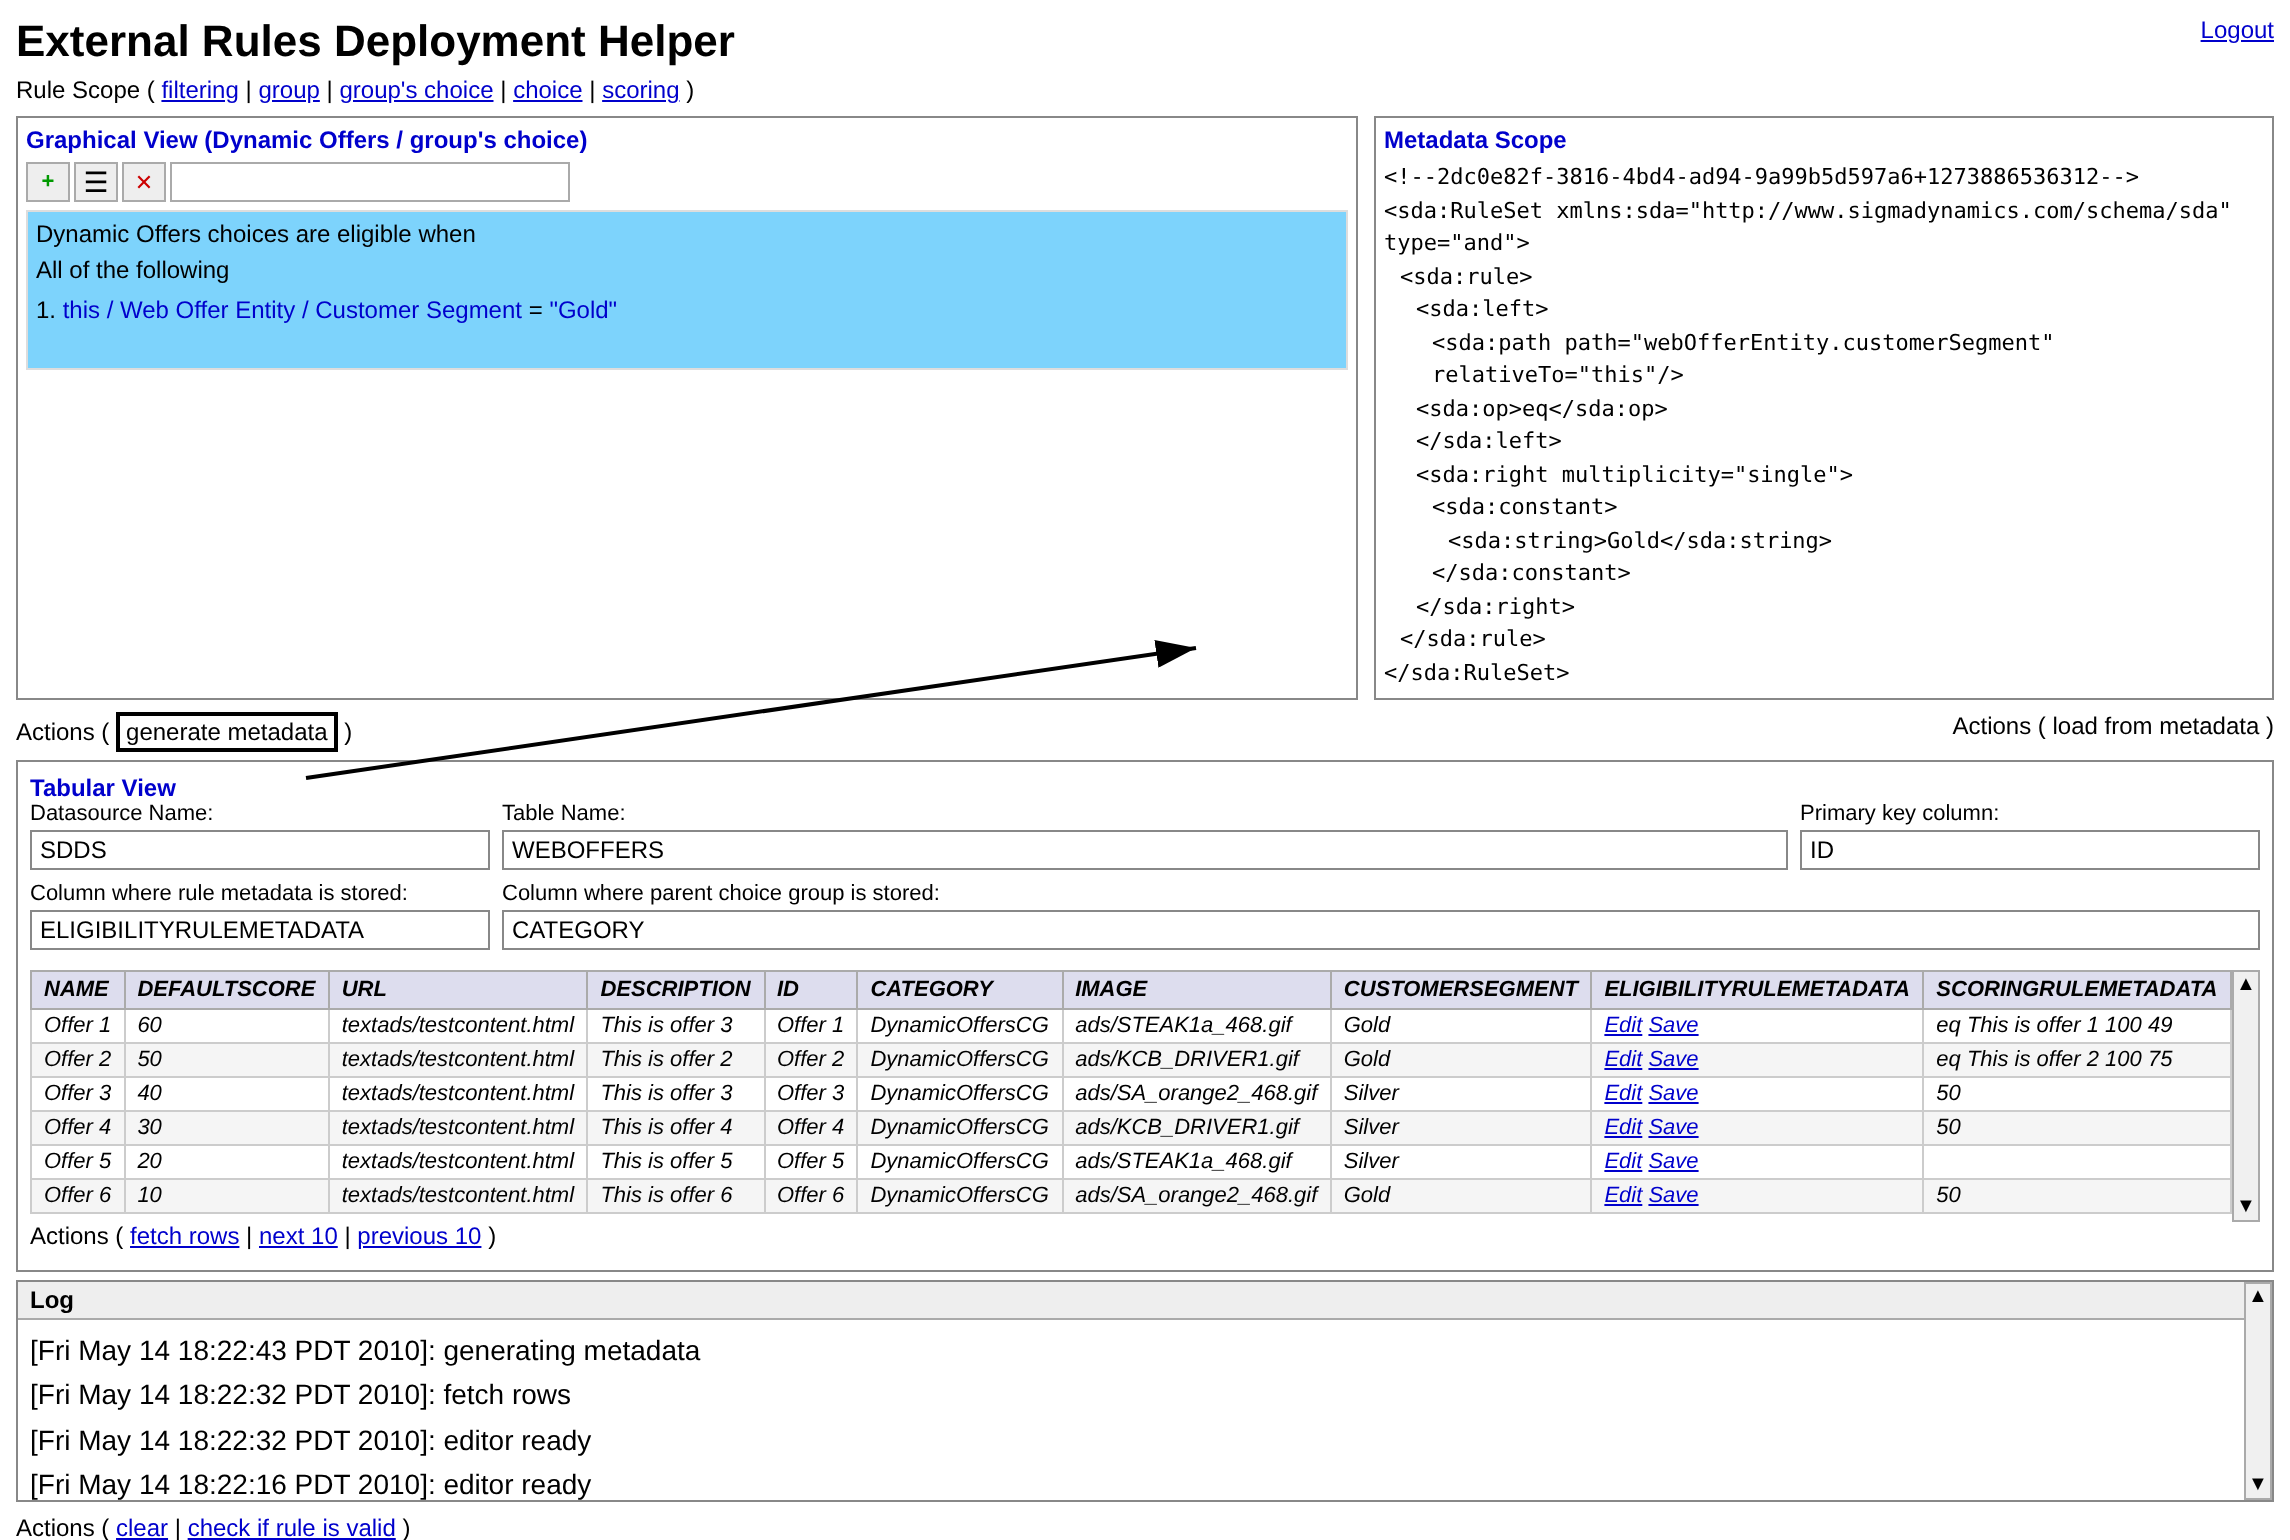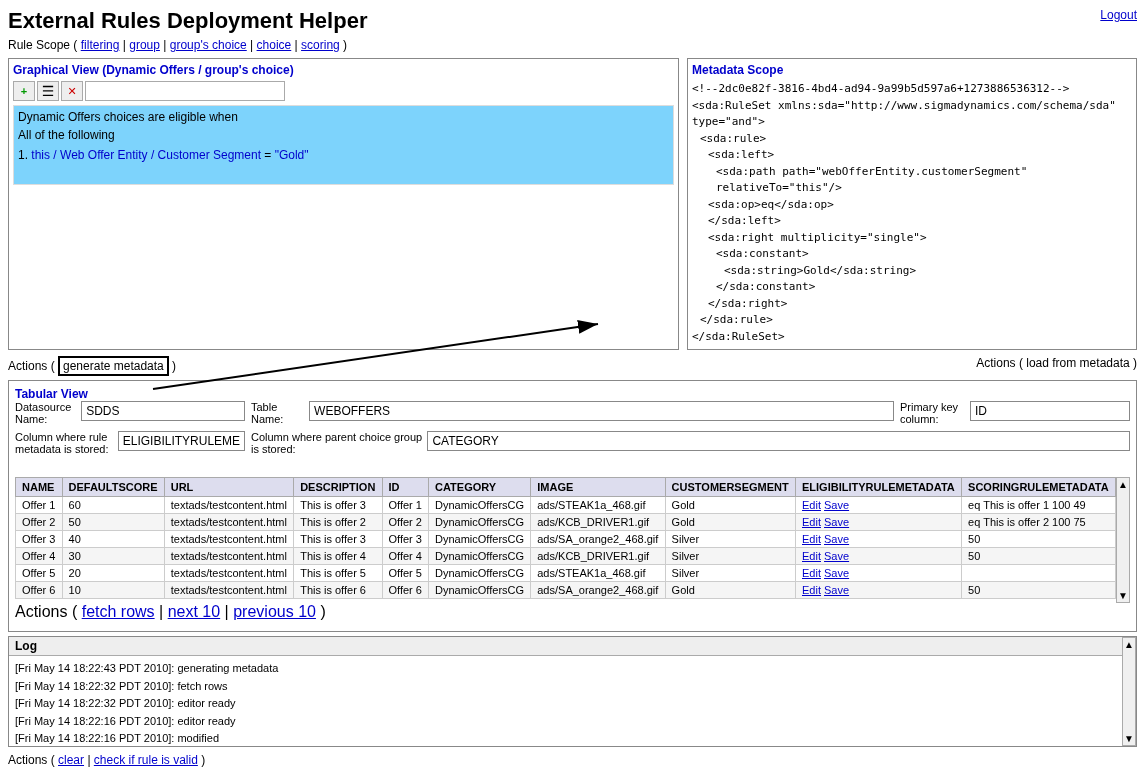--- a/index.html
+++ b/index.html
@@ -44,7 +44,7 @@
     .tabular-view-title { color: #00c; font-weight: bold; margin-bottom: 0; }
     
     .form-grid { display: grid; grid-template-columns: 230px 1fr 230px; gap: 6px; margin-bottom: 6px; }
-    .form-group { display: flex; gap: 2px; }
+    .form-group { display: flex; flex-direction: column; gap: 2px; }
     .form-group label { font-size: 11px; }
     .form-group input { border: 1px solid #888; height: 20px; padding: 2px 4px; font-size: 12px; width: 100%; }
     

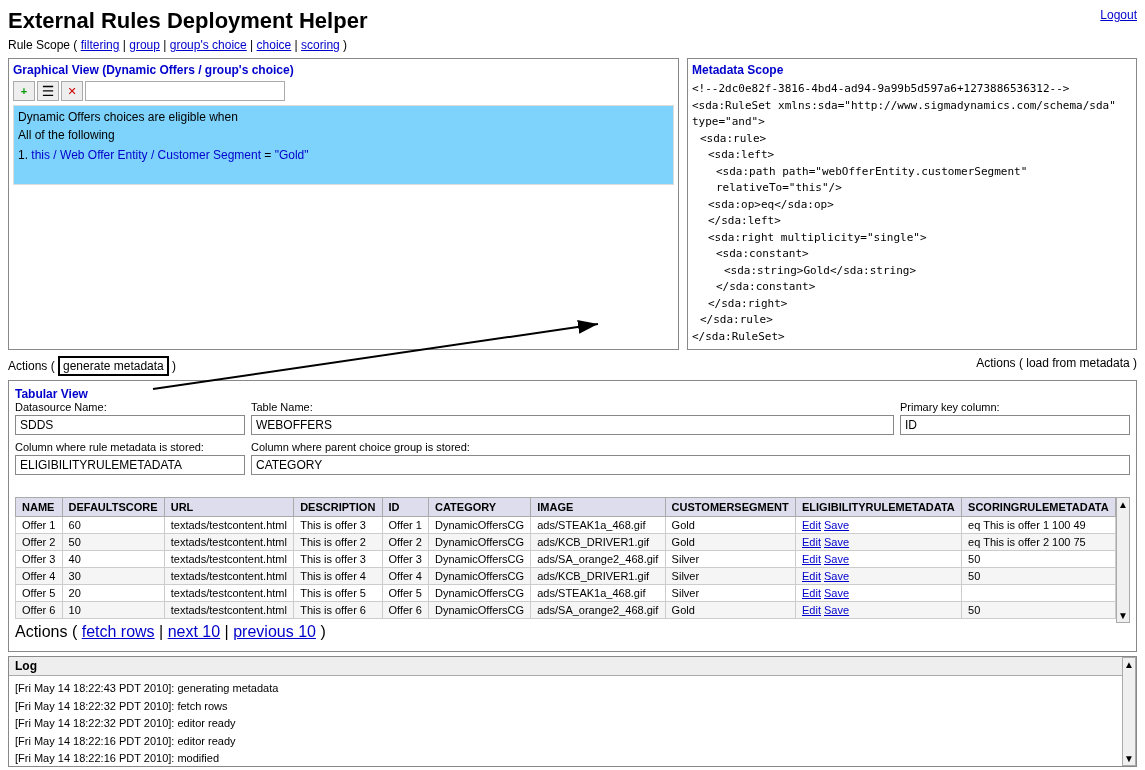--- a/index.html
+++ b/index.html
@@ -48,7 +48,7 @@
     .form-group label { font-size: 11px; }
     .form-group input { border: 1px solid #888; height: 20px; padding: 2px 4px; font-size: 12px; width: 100%; }
     
-    .form-grid2 { display: grid; grid-template-columns: 230px 1fr; gap: 6px; margin-bottom: 22px; }
+    .form-grid2 { display: grid; grid-template-columns: 230px 1fr; gap: 6px; margin-bottom: 10px; }
     
     .data-table-wrapper { overflow-x: auto; margin-bottom: 4px; }
     .data-table { width: 100%; border-collapse: collapse; font-size: 11px; }

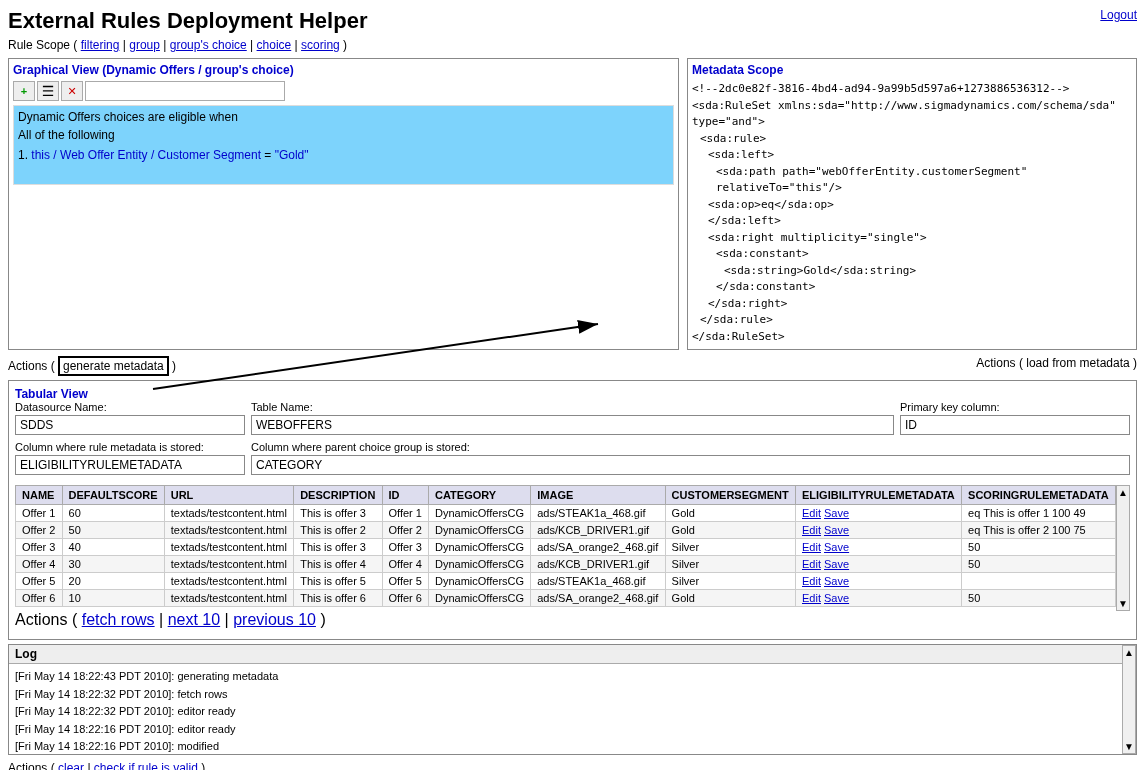--- a/index.html
+++ b/index.html
@@ -50,7 +50,7 @@
     
     .form-grid2 { display: grid; grid-template-columns: 230px 1fr; gap: 6px; margin-bottom: 10px; }
     
-    .data-table-wrapper { overflow-x: auto; margin-bottom: 4px; }
+    .data-table-wrapper { overflow-x: auto; margin-bottom: 4px; font-style: italic; }
     .data-table { width: 100%; border-collapse: collapse; font-size: 11px; }
     .data-table th { background: #dde; border: 1px solid #aaa; padding: 3px 6px; text-align: left; font-weight: bold; white-space: nowrap; }
     .data-table td { border: 1px solid #ccc; padding: 2px 6px; white-space: nowrap; }

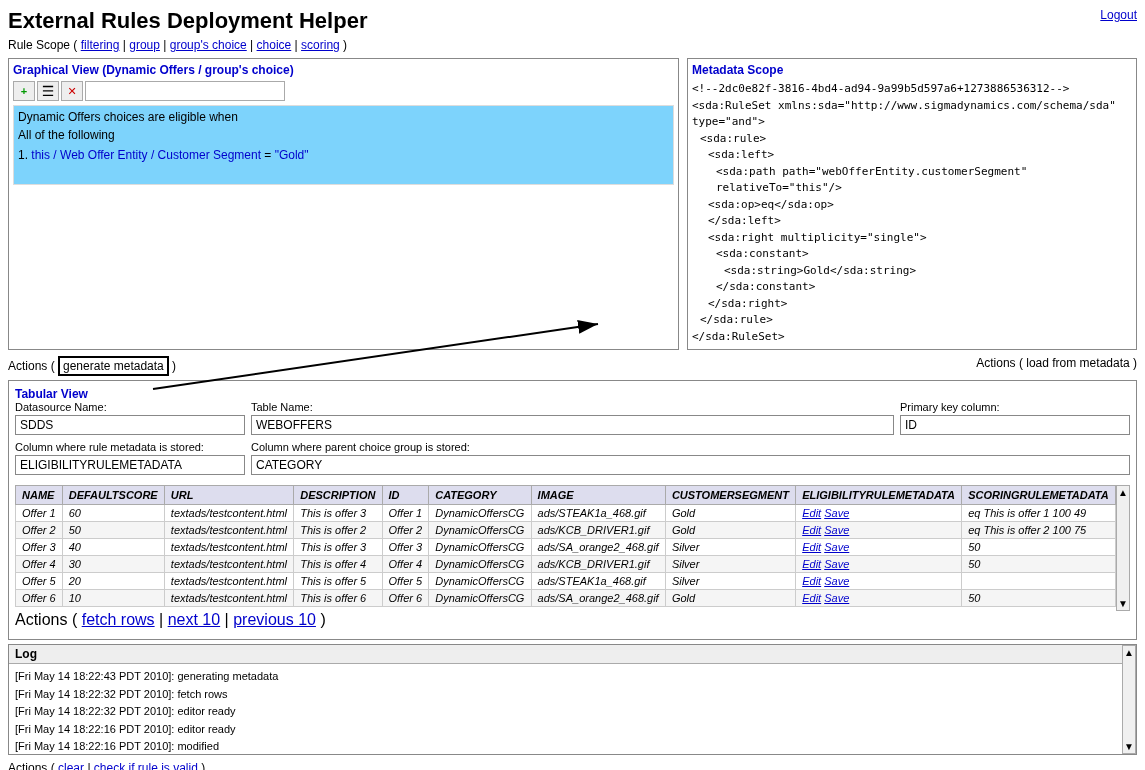--- a/index.html
+++ b/index.html
@@ -57,7 +57,7 @@
     .data-table tr:nth-child(even) td { background: #f5f5f5; }
     .data-table a { color: #00c; text-decoration: underline; cursor: pointer; }
     
-    .table-actions { font-size: 16px; margin-bottom: 4px; }
+    .table-actions { font-size: 12px; margin-bottom: 4px; }
     .table-actions a { color: #00c; text-decoration: underline; cursor: pointer; }
     .log-title { font-weight: bold; padding: 2px 6px; background: #eee; border-bottom: 1px solid #aaa; }
     .log-content { height: 90px; overflow-y: scroll; padding: 4px 6px; font-size: 11px; line-height: 1.6; }

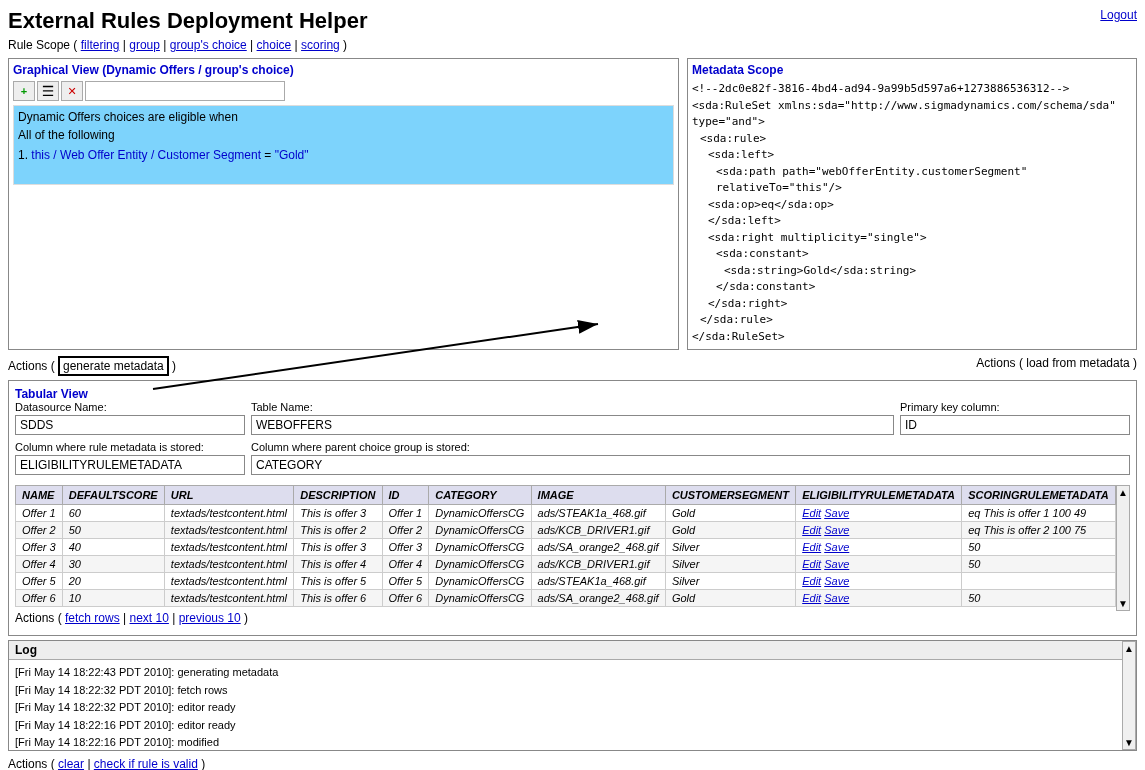--- a/index.html
+++ b/index.html
@@ -60,7 +60,7 @@
     .table-actions { font-size: 12px; margin-bottom: 4px; }
     .table-actions a { color: #00c; text-decoration: underline; cursor: pointer; }
     .log-title { font-weight: bold; padding: 2px 6px; background: #eee; border-bottom: 1px solid #aaa; }
-    .log-content { height: 90px; overflow-y: scroll; padding: 4px 6px; font-size: 11px; line-height: 1.6; }
+    .log-content { height: 90px; overflow-y: scroll; padding: 4px 6px; font-size: 14px; line-height: 1.6; }
     
     .log-actions { font-size: 12px; padding: 2px 0; }
     .log-actions a { color: #00c; text-decoration: underline; cursor: pointer; }

